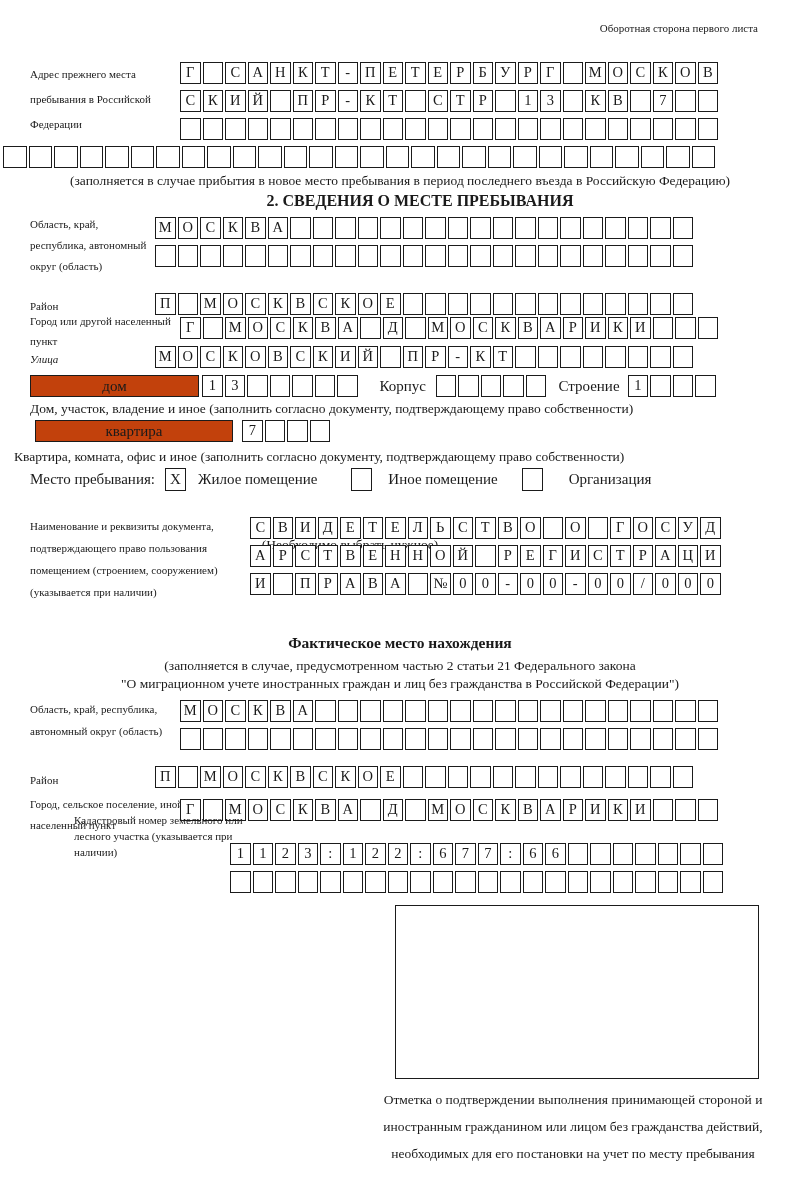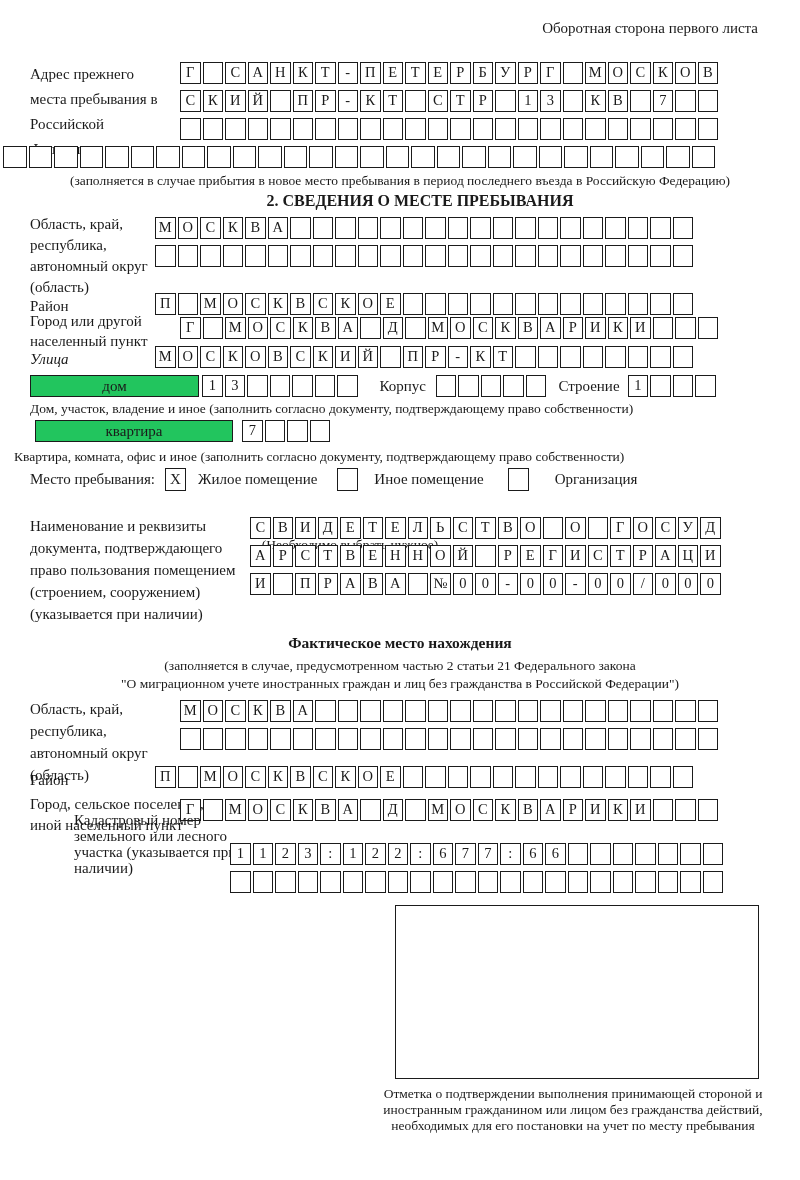--- a/index.html
+++ b/index.html
@@ -8,7 +8,7 @@
     font-family:"Liberation Serif","DejaVu Serif",serif;color:#1a1a1a;overflow:hidden;
   }
   .abs{position:absolute;}
-  .lbl{font-size:15px;line-height:21px;}
+  .lbl{font-size:11px;line-height:21px;}
   .cap{font-size:13.5px;}
   .bold{font-weight:bold;}
   .center{text-align:center;}

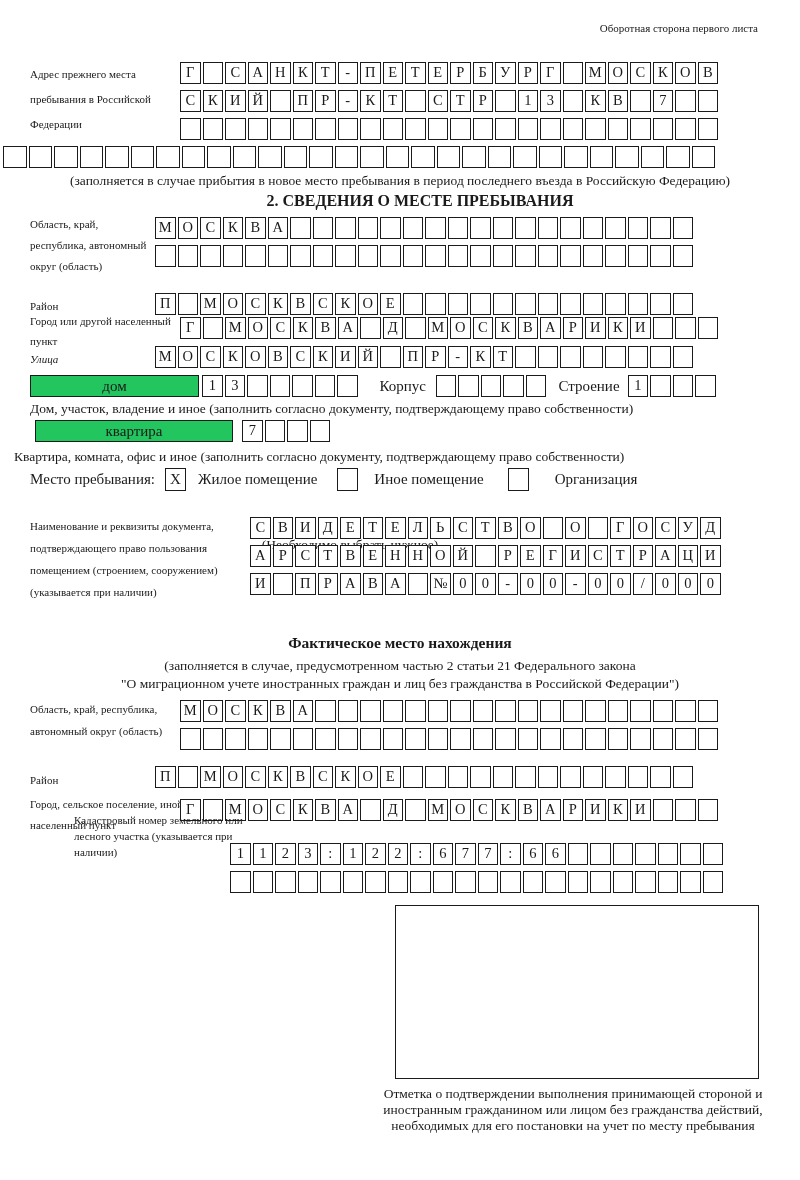--- a/index.html
+++ b/index.html
@@ -25,7 +25,7 @@
   }
   .fieldbox{
     box-sizing:content-box;display:inline-flex;align-items:center;justify-content:center;
-    border:1.6px solid #1b1b1b;height:20px;font-size:15px;background:#22c55e;
+    border:1.6px solid #1b1b1b;height:20px;font-size:15px;background:#c2410c;
   }
   .inlinelbl{font-size:15px;white-space:nowrap;display:inline-flex;align-items:center;}
   .stampbox{border:1.6px solid #1b1b1b;background:#fff;}

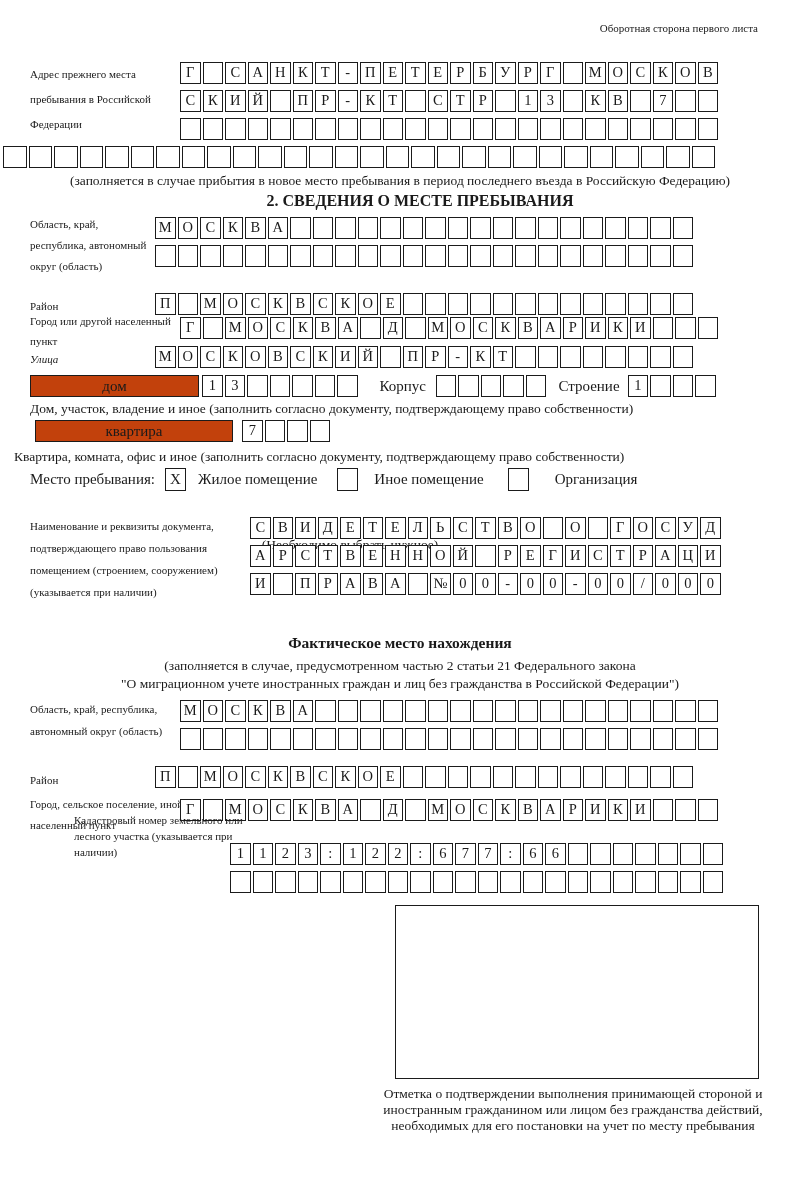--- a/index.html
+++ b/index.html
@@ -331,7 +331,7 @@
   <div class="abs" style="top:468px;left:30px;display:flex;align-items:center;">
     <span class="inlinelbl" style="margin-right:10px;">Место пребывания:</span>
     <span class="chk">X</span>
-    <span class="inlinelbl" style="margin-left:12px;margin-right:20px;">Жилое помещение</span>
+    <span class="inlinelbl" style="margin-left:12px;margin-right:34px;">Жилое помещение</span>
     <span class="chk"></span>
     <span class="inlinelbl" style="margin-left:16px;margin-right:24px;">Иное помещение</span>
     <span class="chk"></span>

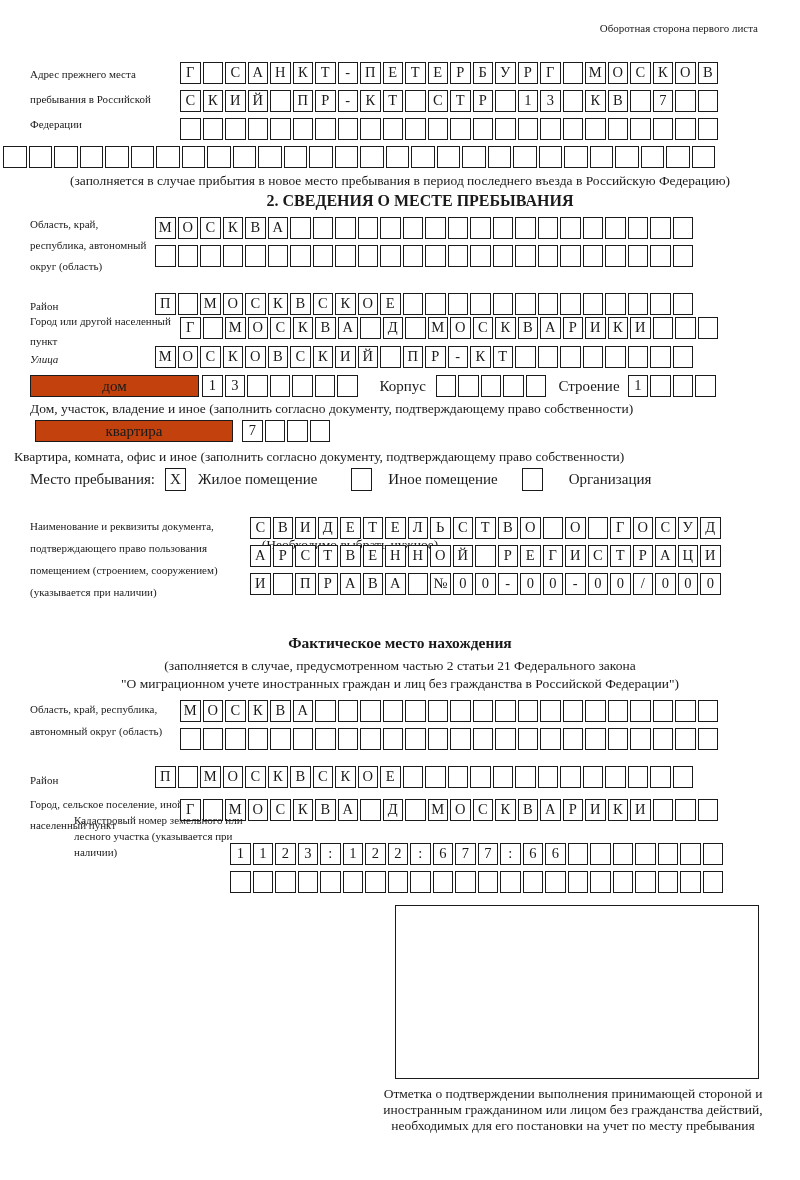--- a/index.html
+++ b/index.html
@@ -575,7 +575,7 @@
     </div>
 
   <div class="abs stampbox" style="top:905px;left:395px;width:362px;height:172px;"></div>
-  <div class="abs cap center" style="top:1086px;left:352px;width:442px;line-height:16px;font-size:13.5px;">Отметка о подтверждении выполнения принимающей стороной и иностранным гражданином или лицом без гражданства действий, необходимых для его постановки на учет по месту пребывания</div>
+  <div class="abs cap center" style="top:1086px;left:352px;width:442px;line-height:27px;font-size:13.5px;">Отметка о подтверждении выполнения принимающей стороной и иностранным гражданином или лицом без гражданства действий, необходимых для его постановки на учет по месту пребывания</div>
 
 </div>
 

